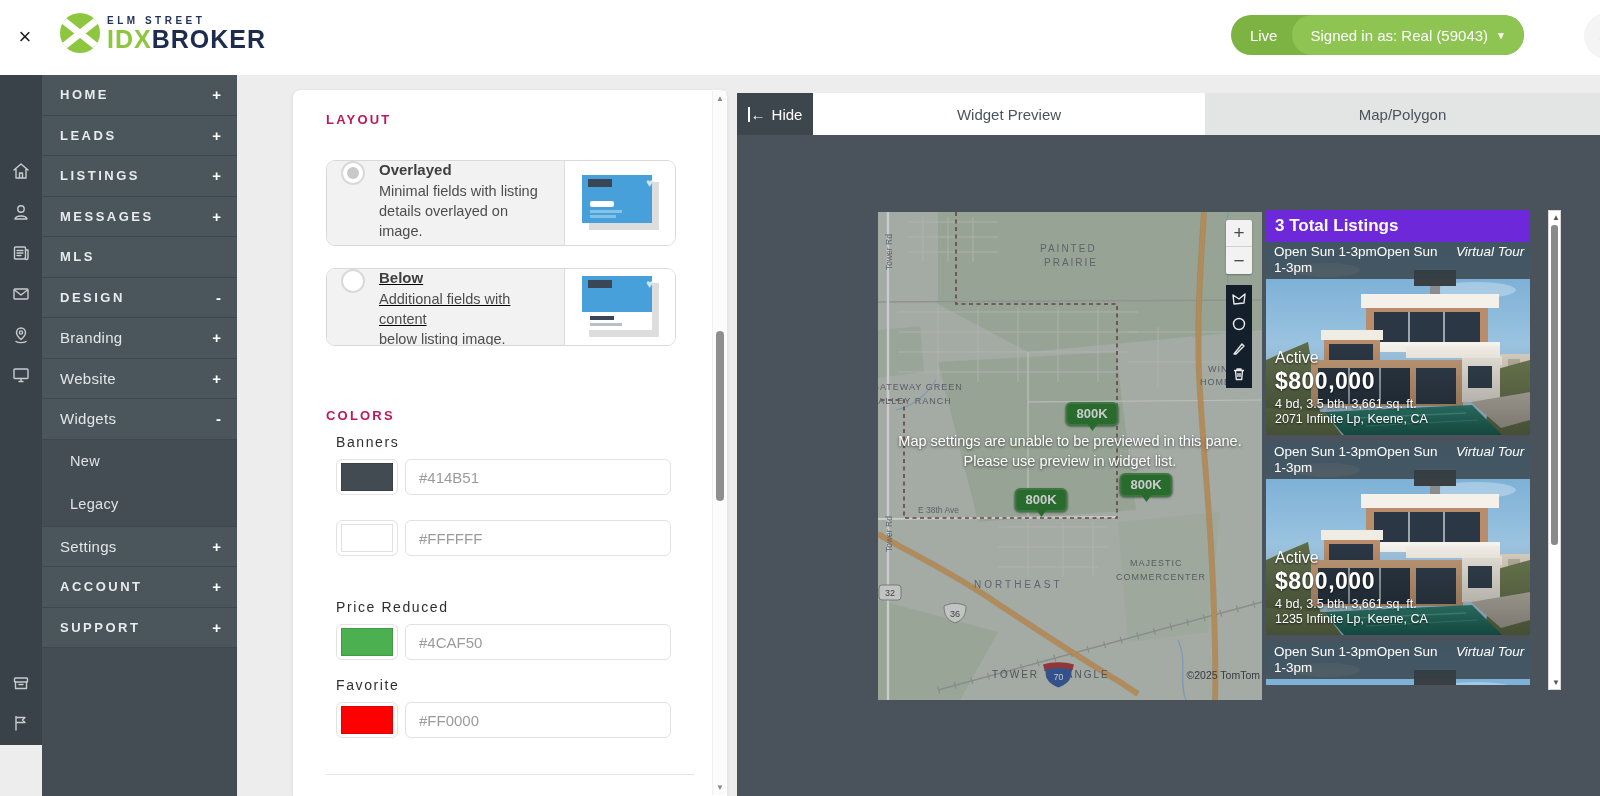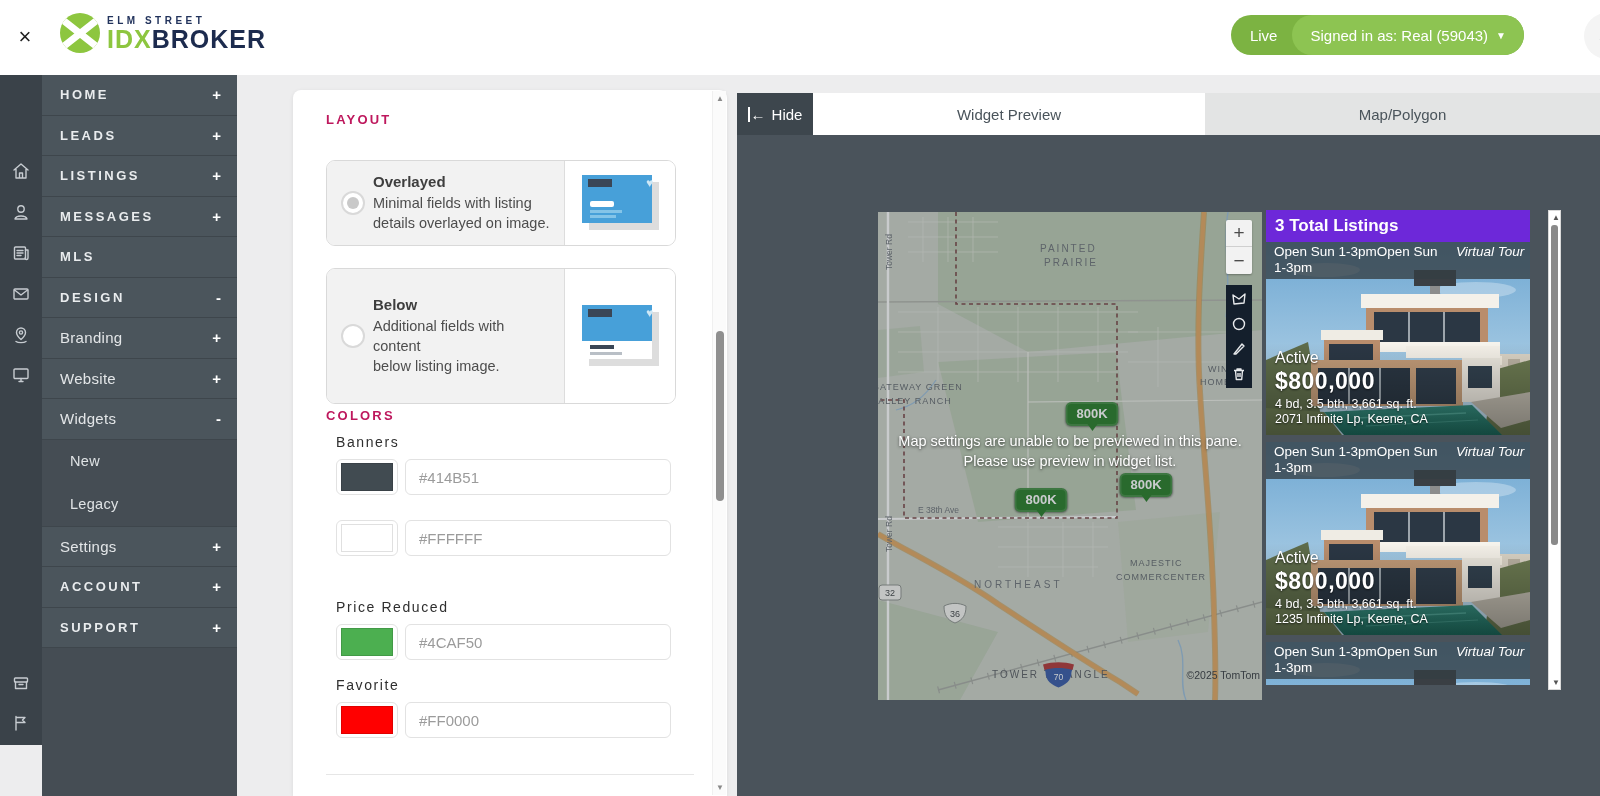--- a/index.html
+++ b/index.html
@@ -44,7 +44,7 @@
   .opt-card { position:absolute; left:33px; width:350px; border:1px solid #d9d9d9; border-radius:9px; display:flex; overflow:hidden; background:#fff; cursor:pointer; }
   #opt-overlayed { top:70px; height:86px; }
   #opt-below { top:178px; height:136px; }
-  .opt-left { width:238px; background:#f2f2f2; display:flex; align-items:center; padding:0 14px; gap:8px; border-right:1px solid #ddd; }
+  .opt-left { width:238px; background:#f2f2f2; display:flex; padding:0 14px; gap:14px; border-right:1px solid #ddd; }
   .radio { width:24px; height:24px; border-radius:50%; border:2px solid #d9d9d9; background:#fff; flex:none; position:relative; }
   .radio.on:after { content:""; position:absolute; left:4px; top:4px; width:12px; height:12px; border-radius:50%; background:#c9c9c9; }
   .opt-title { font-size:15px; font-weight:700; color:#3e3e3e; margin-bottom:3px; }

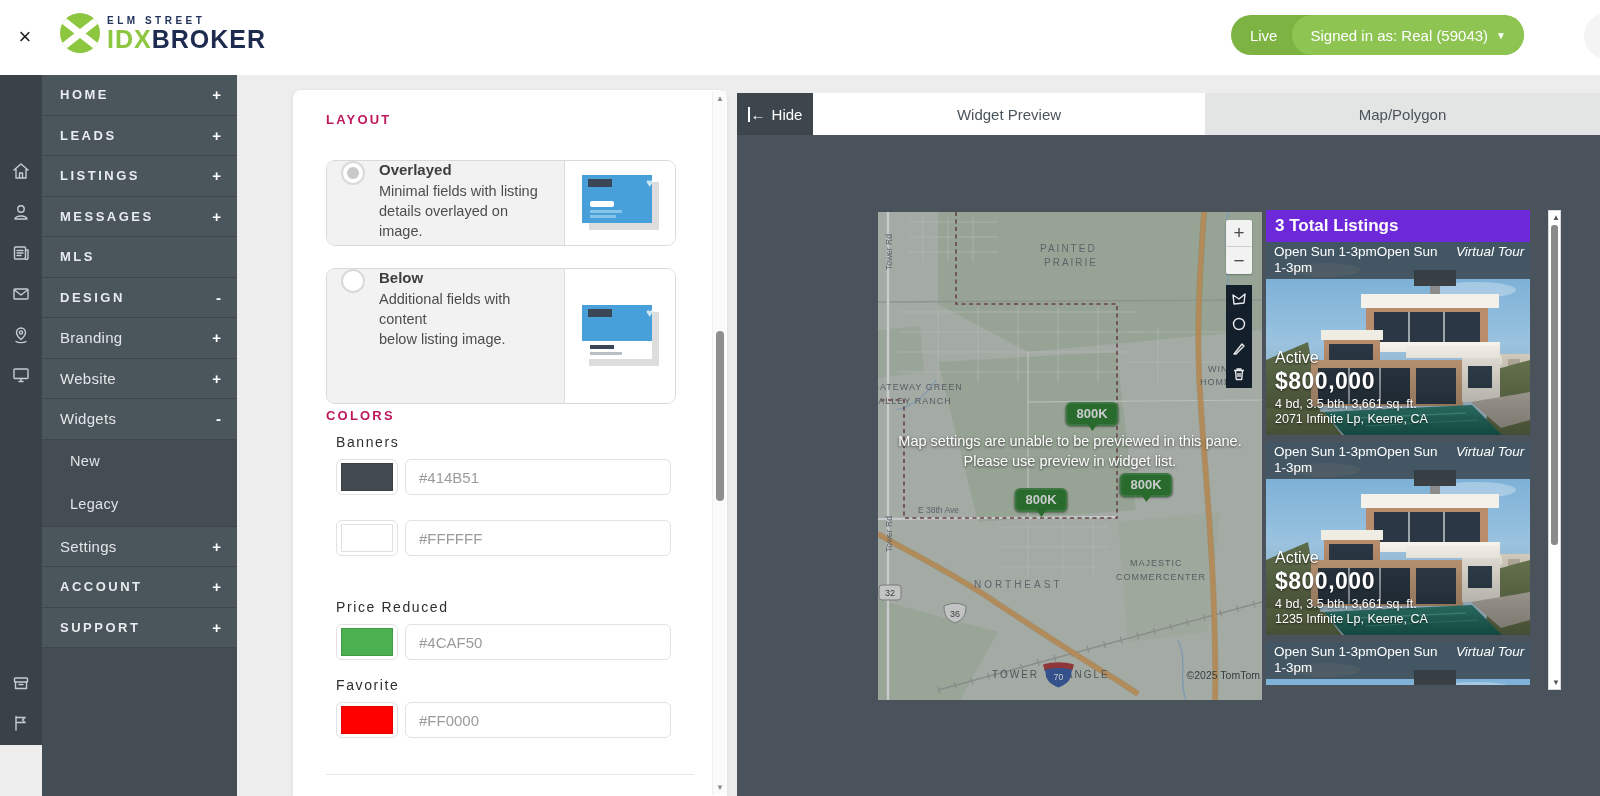--- a/index.html
+++ b/index.html
@@ -43,7 +43,7 @@
   #layout-title { position:absolute; left:33px; top:22px; }
   .opt-card { position:absolute; left:33px; width:350px; border:1px solid #d9d9d9; border-radius:9px; display:flex; overflow:hidden; background:#fff; cursor:pointer; }
   #opt-overlayed { top:70px; height:86px; }
-  #opt-below { top:178px; height:136px; }
+  #opt-below { top:178px; height:78px;text-decoration:underline; }
   .opt-left { width:238px; background:#f2f2f2; display:flex; padding:0 14px; gap:14px; border-right:1px solid #ddd; }
   .radio { width:24px; height:24px; border-radius:50%; border:2px solid #d9d9d9; background:#fff; flex:none; position:relative; }
   .radio.on:after { content:""; position:absolute; left:4px; top:4px; width:12px; height:12px; border-radius:50%; background:#c9c9c9; }

